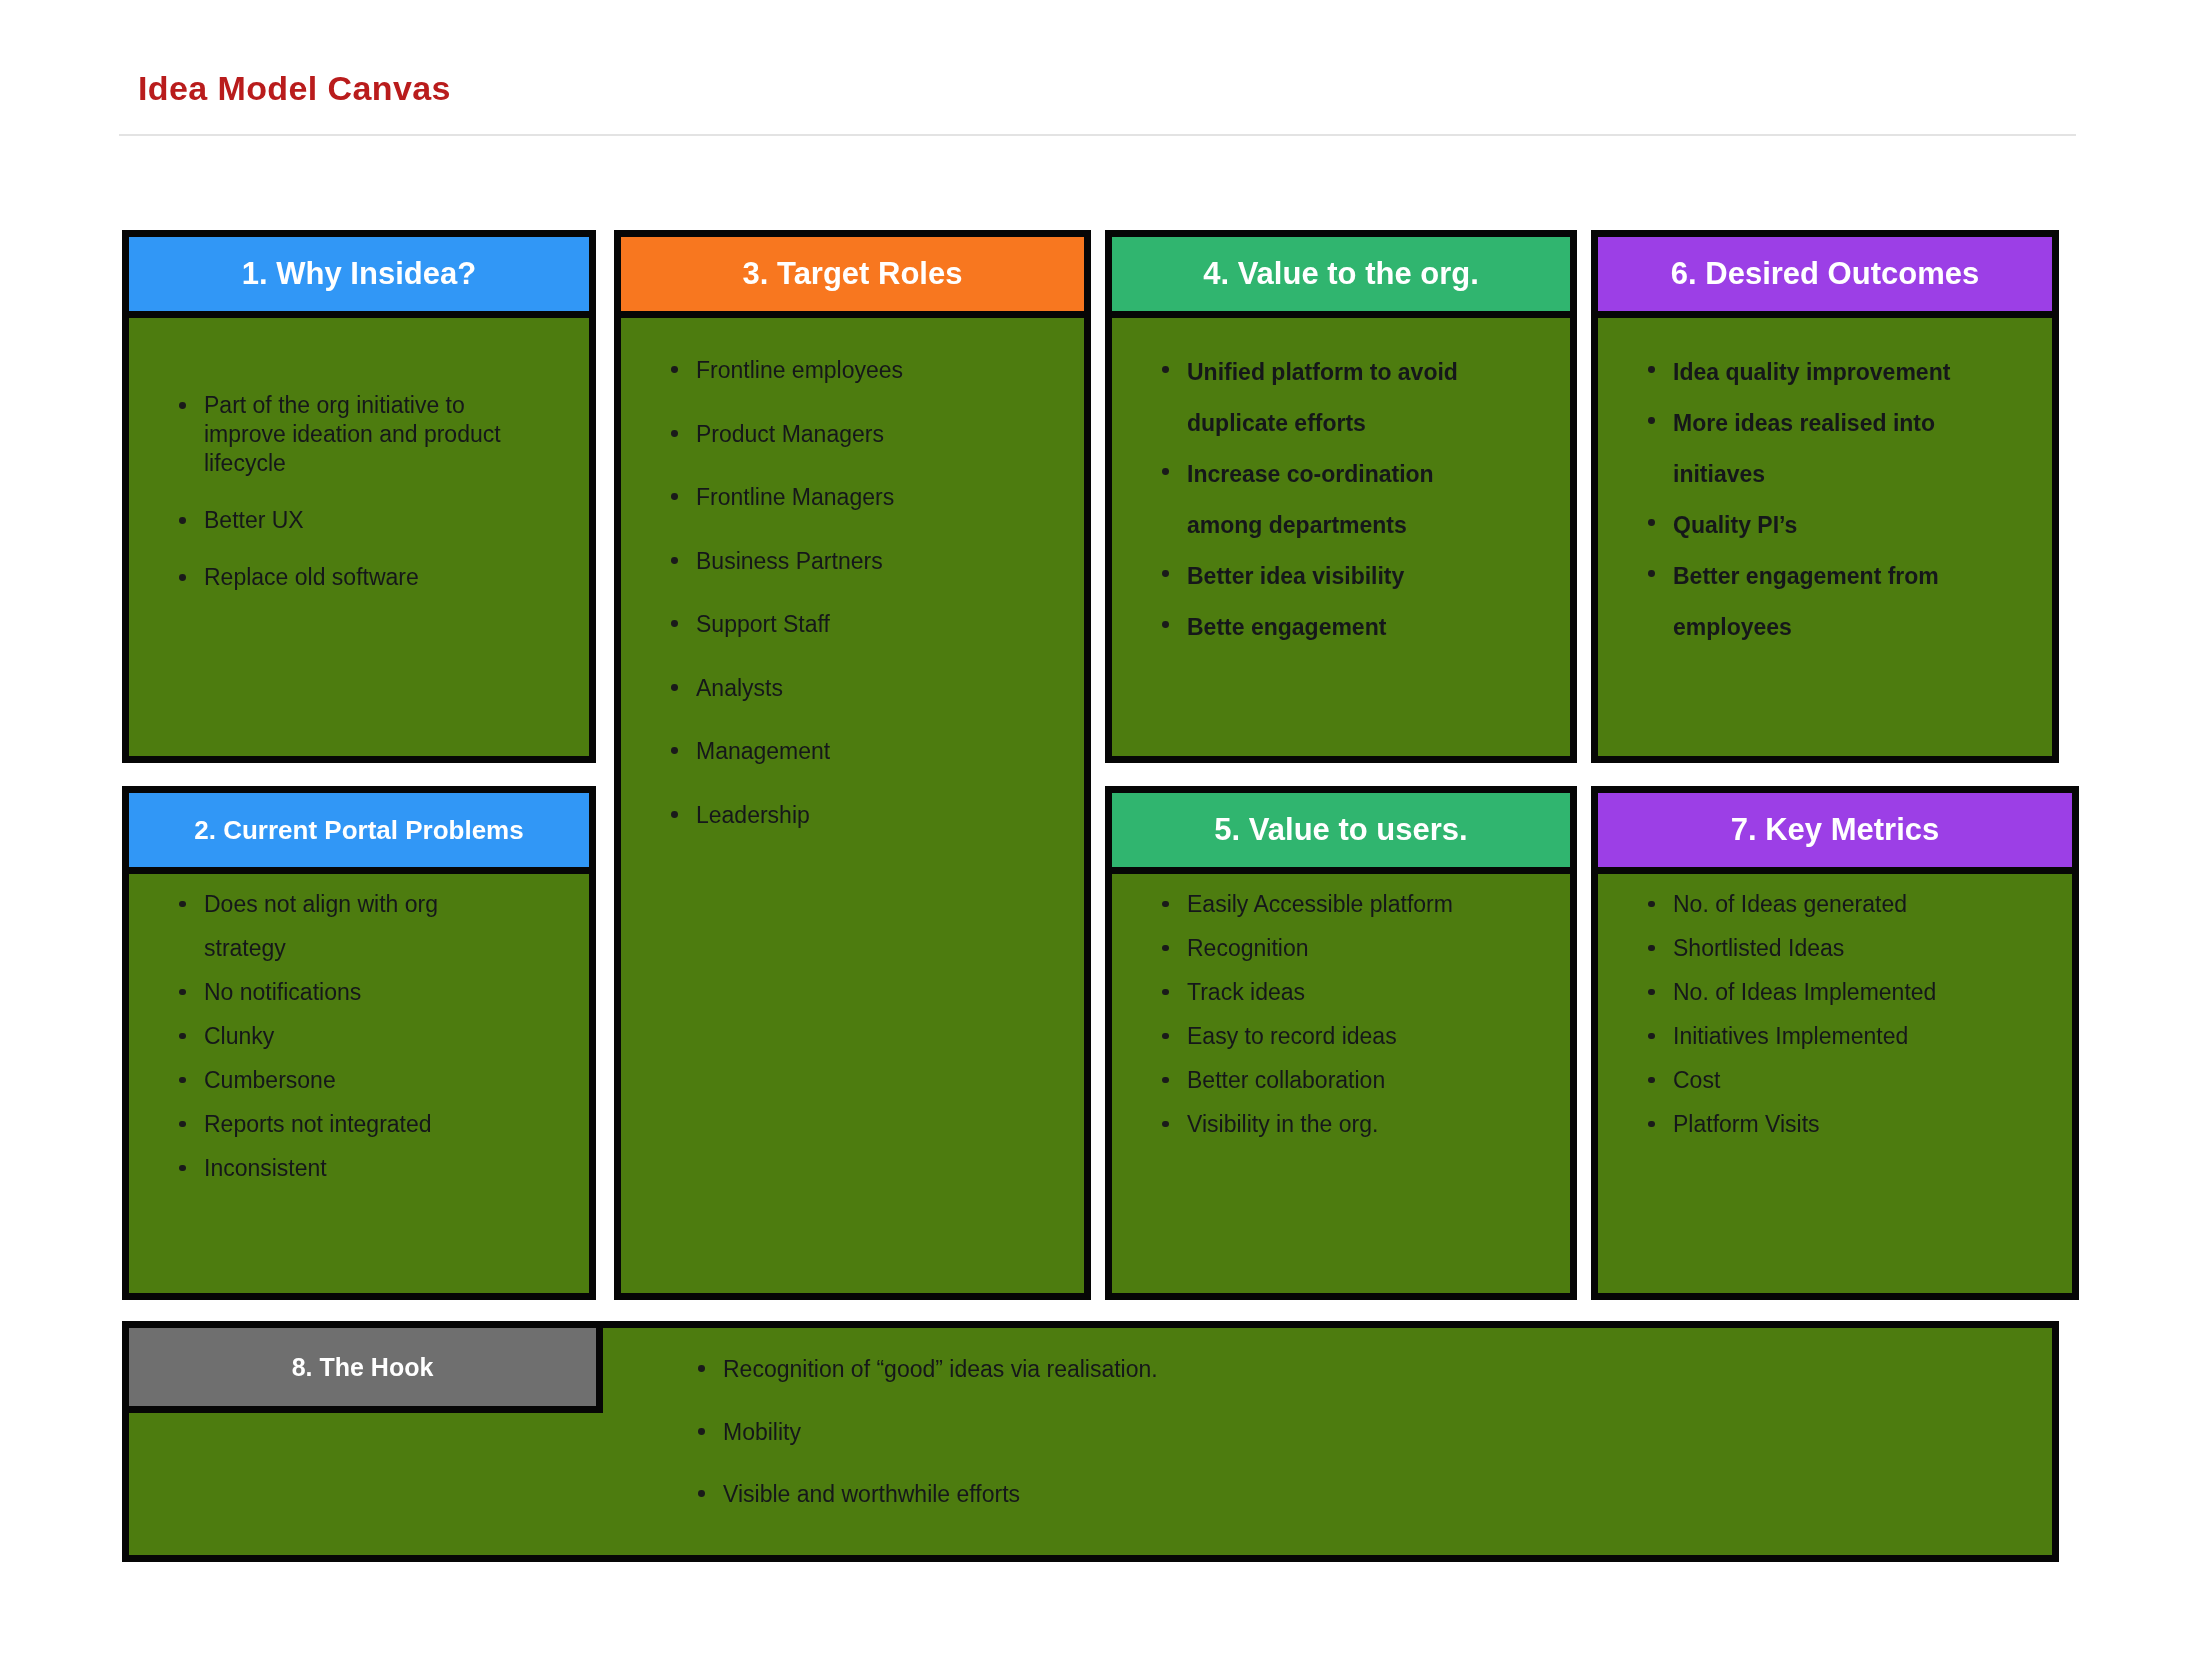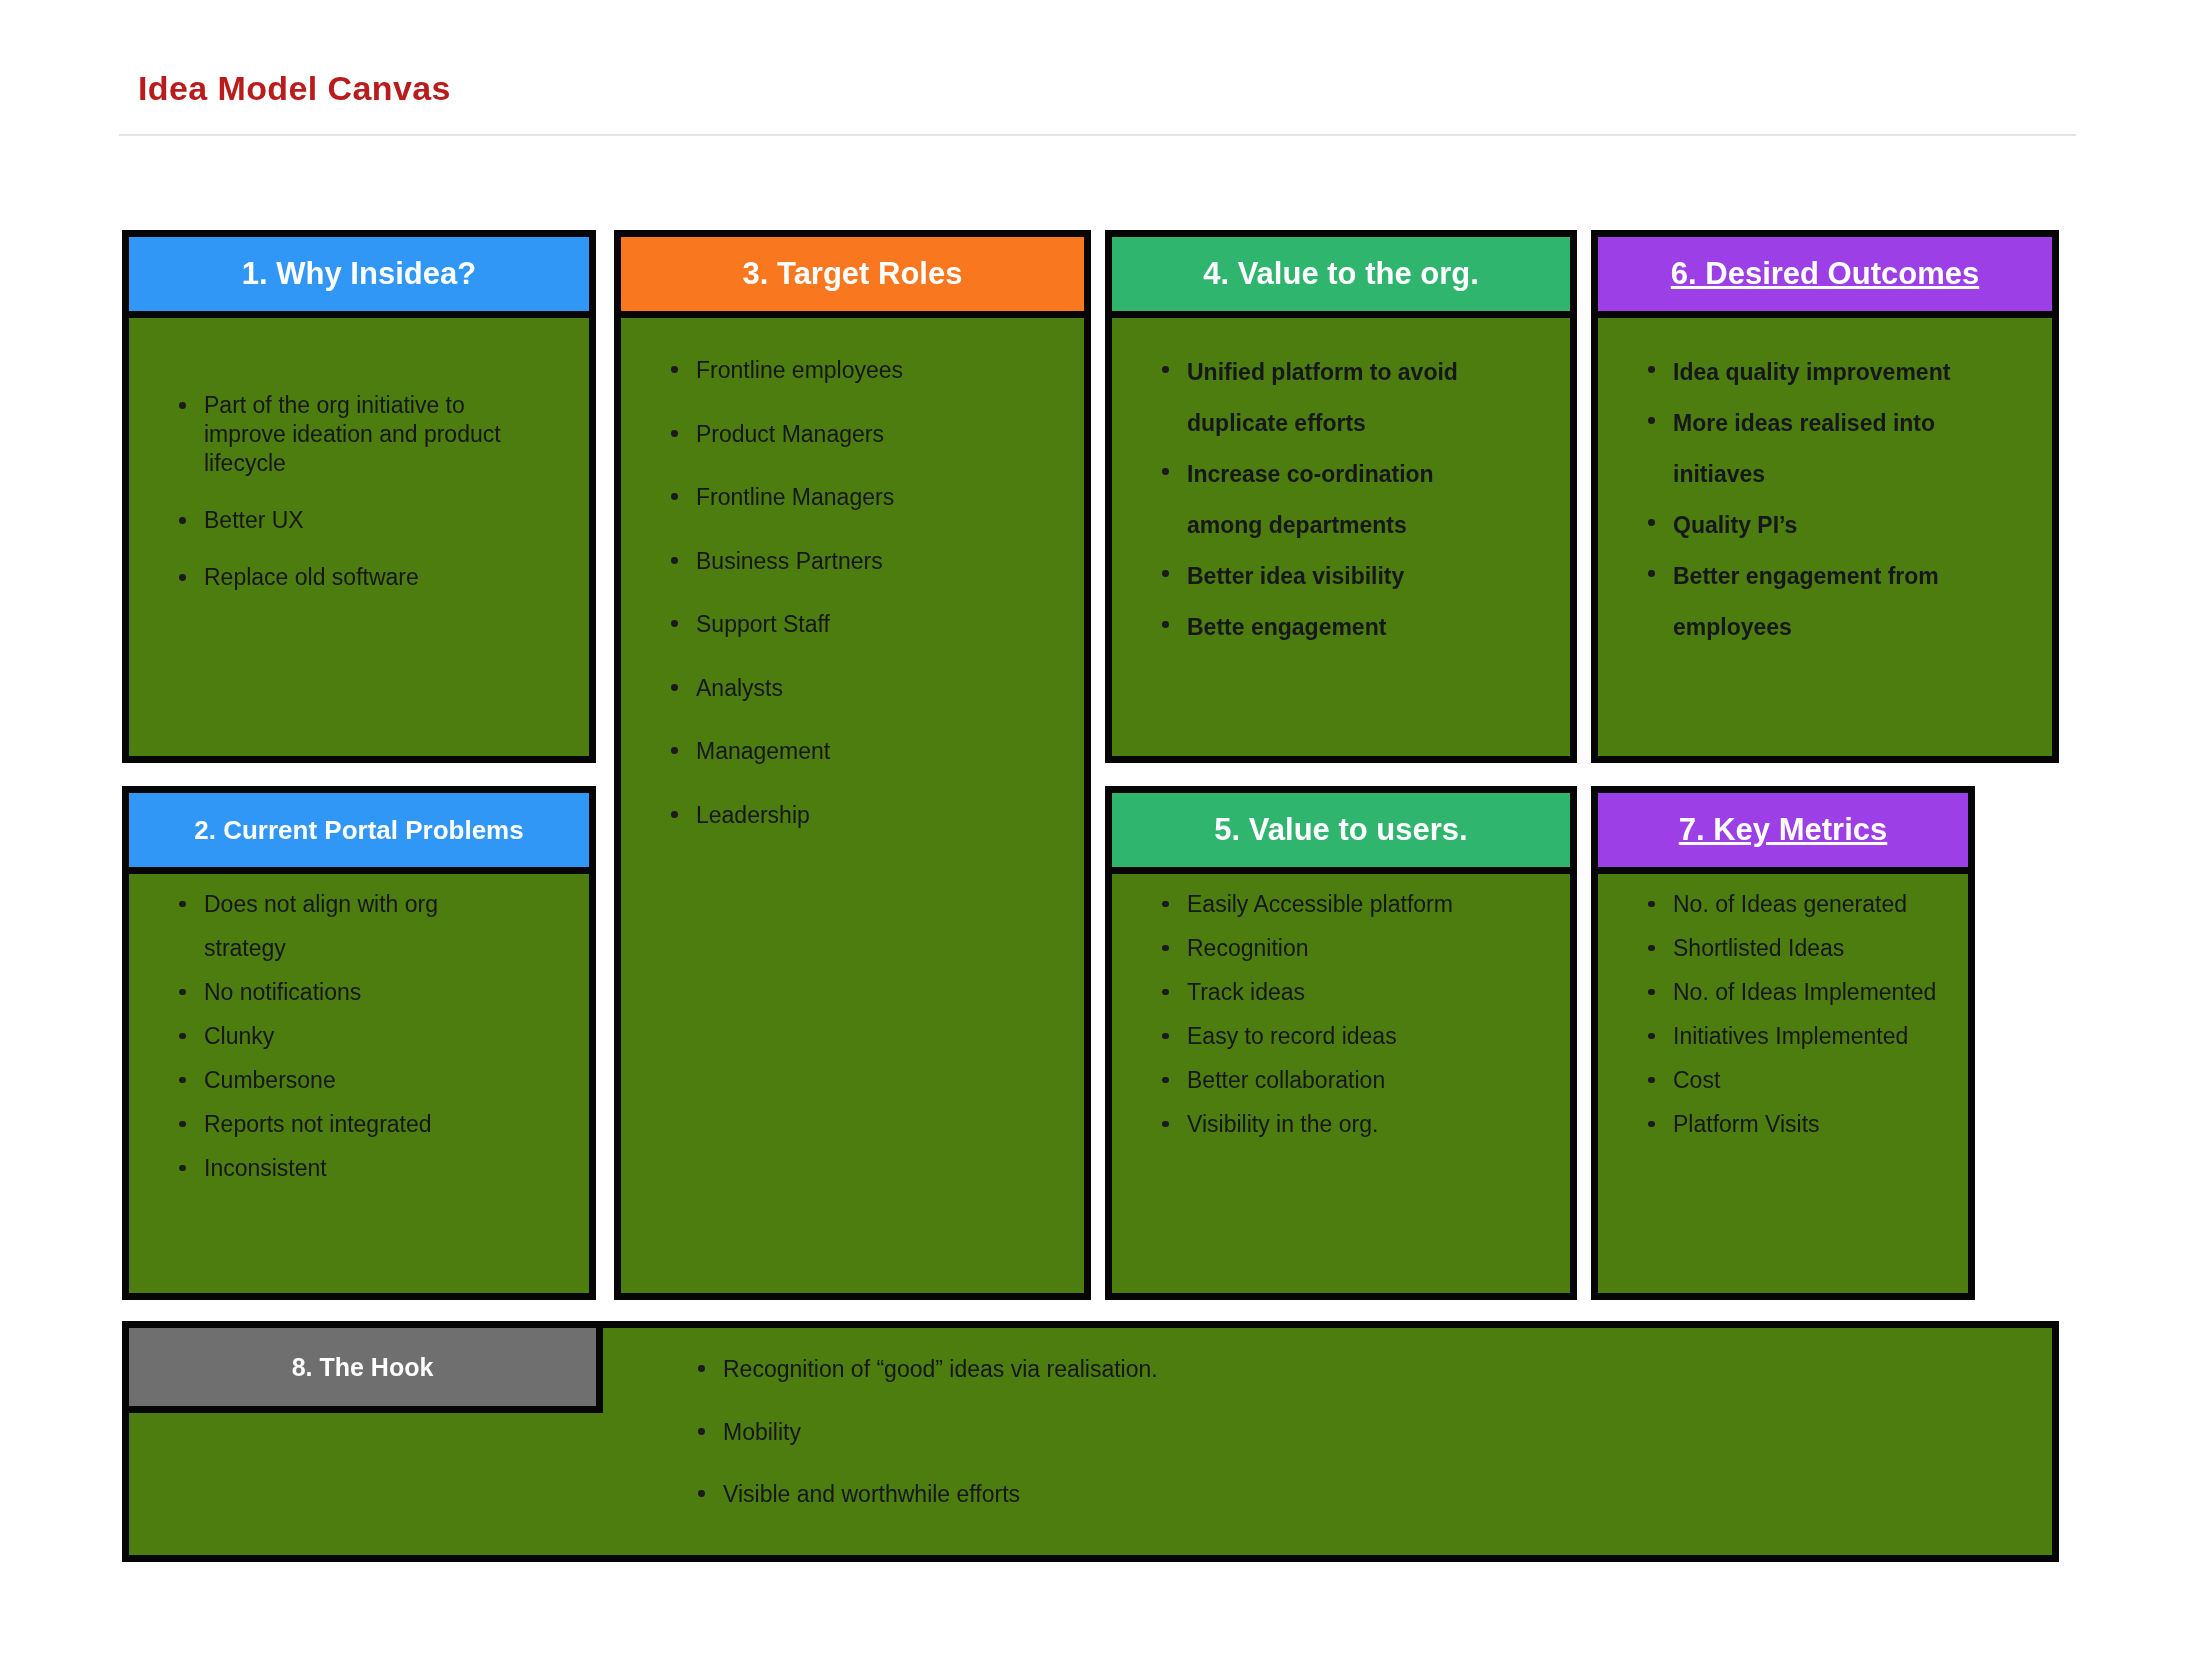--- a/index.html
+++ b/index.html
@@ -35,7 +35,7 @@
   .blue{background:#3197f6;}
   .orange{background:#f8771f;}
   .green{background:#30b56f;}
-  .purple{background:#9c3fe6;text-decoration:underline;}
+  .purple{background:#9c3fe6;}
   .grayfill{background:#6f6f6f;}
   .list{list-style:none;margin:0;padding:0 30.5px 0 75px;}
   .list li{

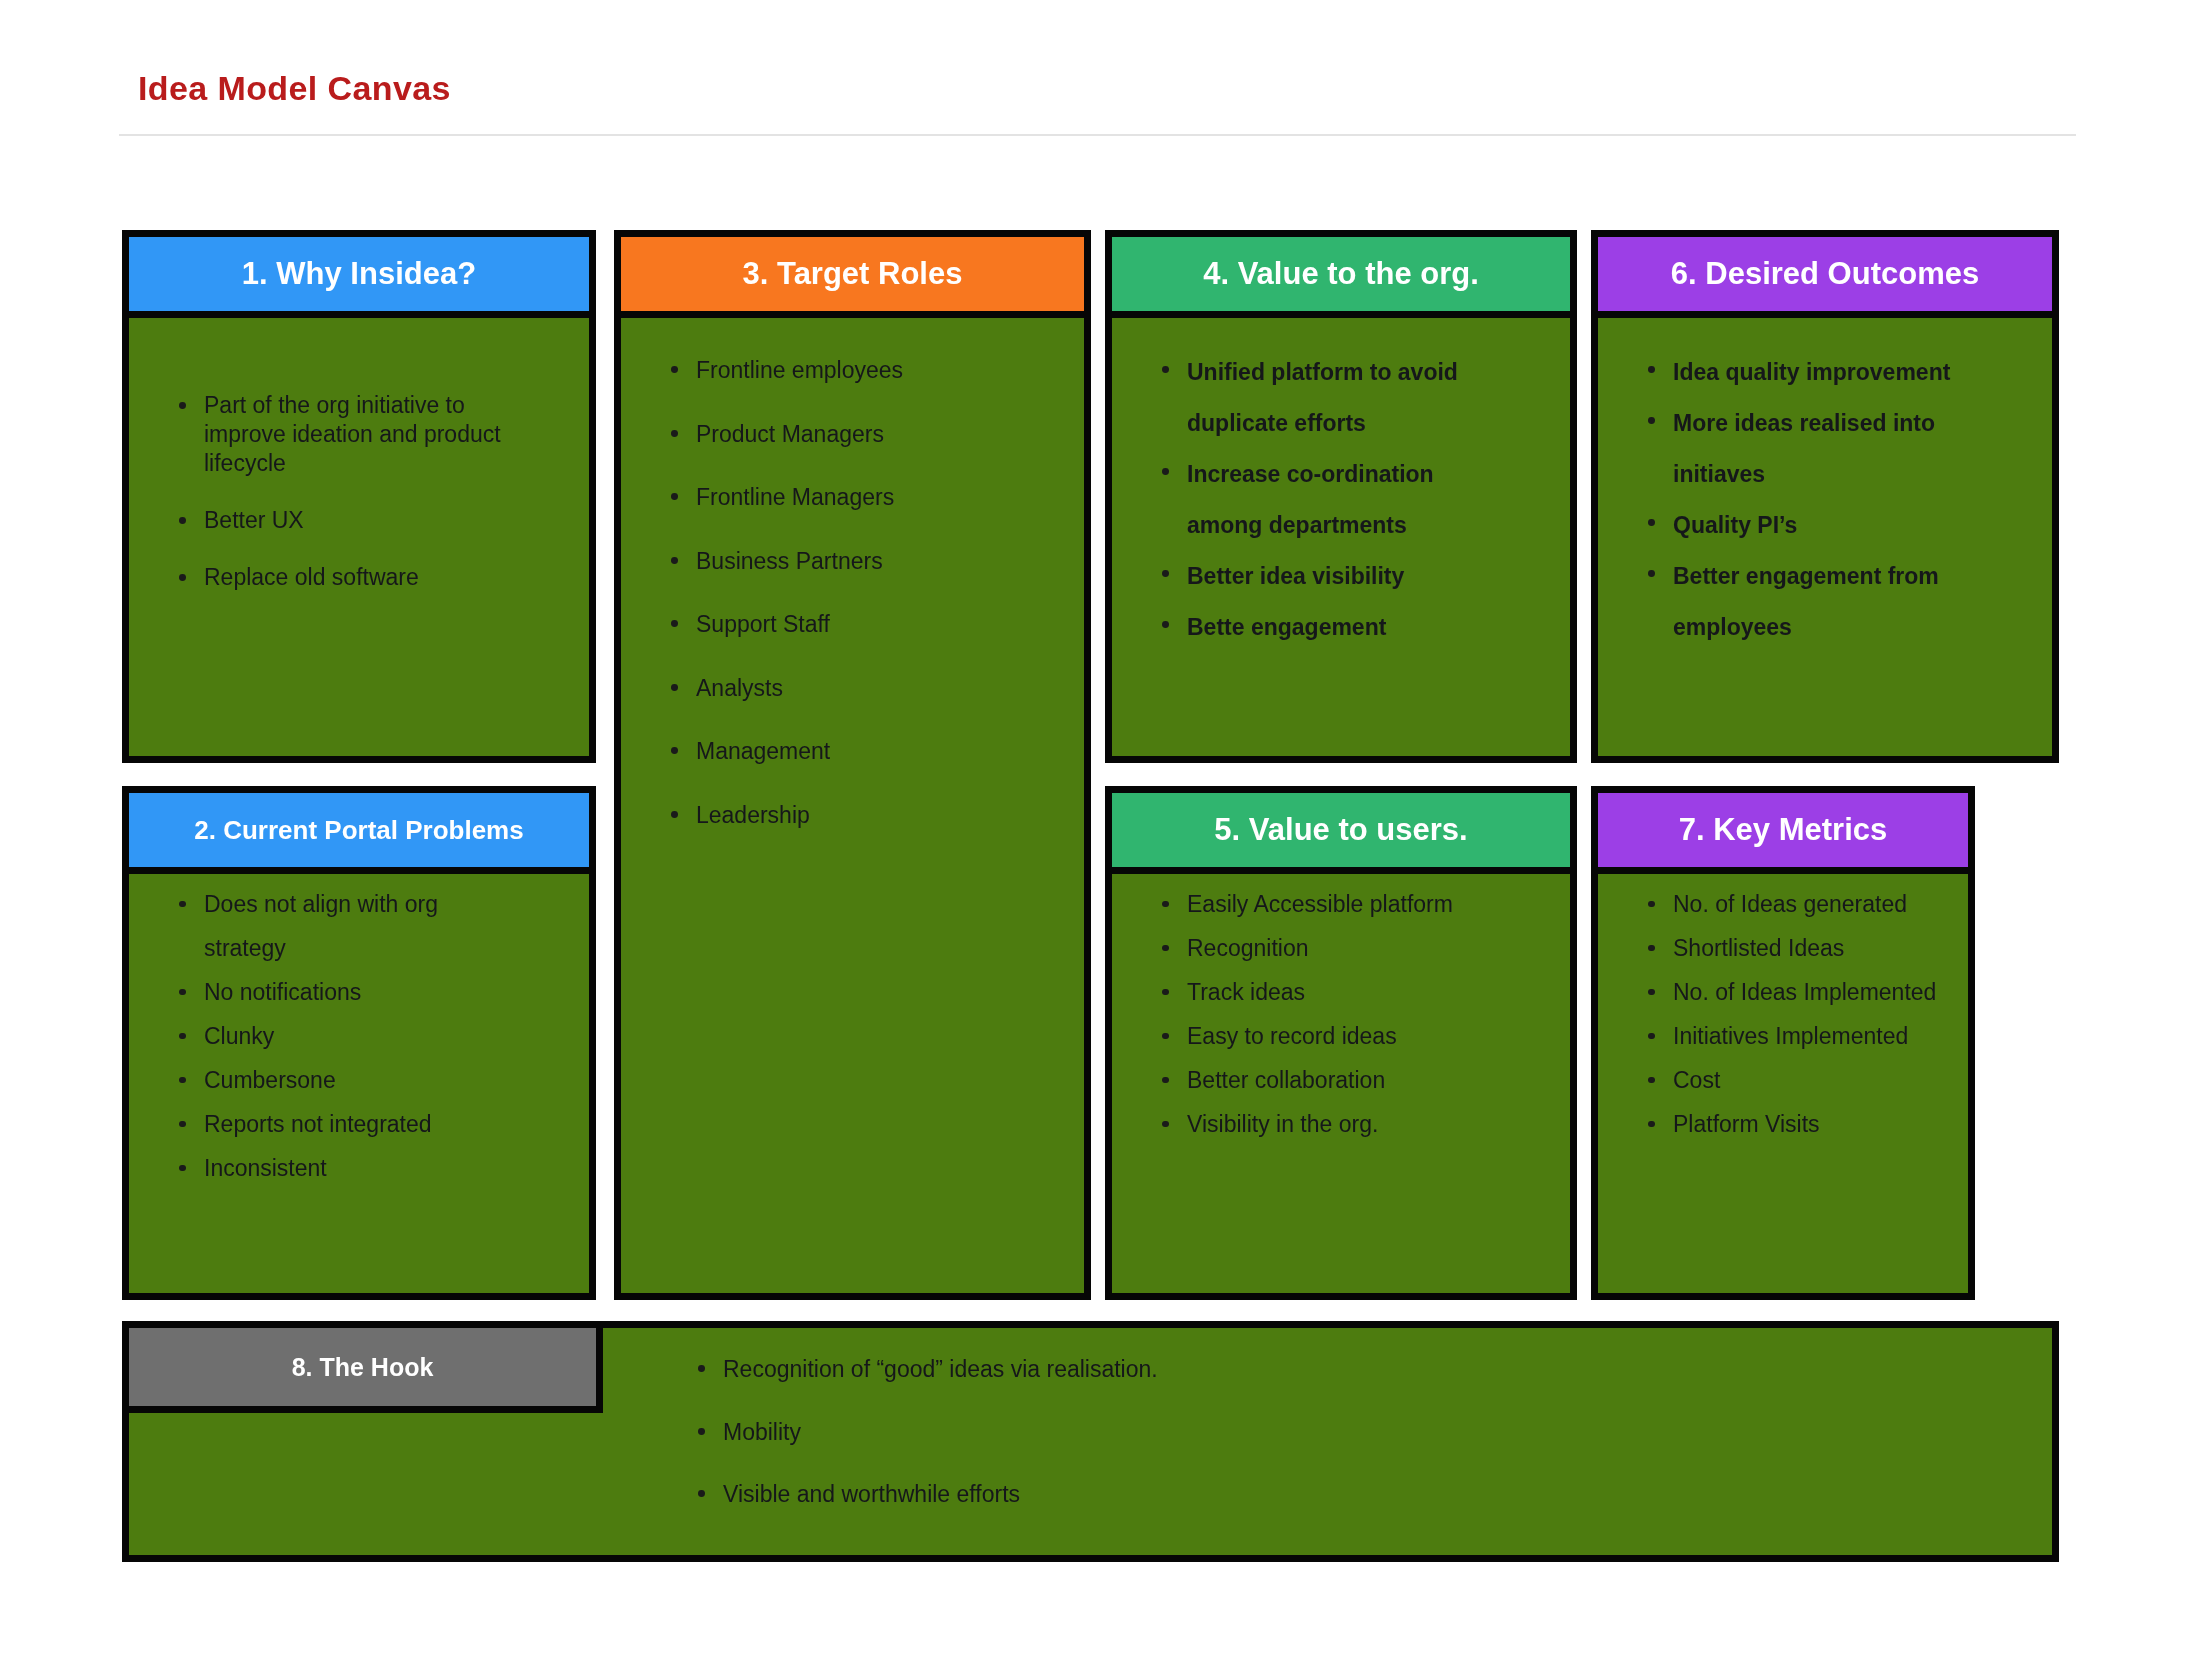--- a/index.html
+++ b/index.html
@@ -24,7 +24,7 @@
   .b4{left:1105px;top:230px;width:472px;height:533px;}
   .b5{left:1105px;top:786px;width:472px;height:514px;}
   .b6{left:1591px;top:230px;width:468px;height:533px;}
-  .b7{left:1591px;top:786px;width:384px;height:514px;}
+  .b7{left:1591px;top:786px;width:488px;height:514px;}
   .b8{left:122px;top:1321px;width:1937px;height:241px;}
   .hd{
     height:81px;box-sizing:border-box;border-bottom:7.6px solid #060606;

